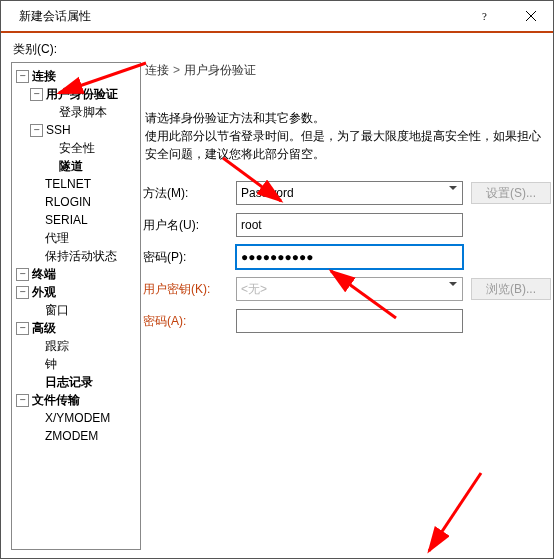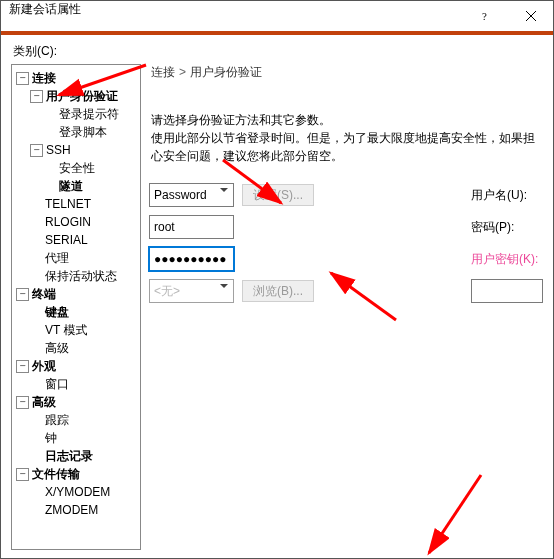--- a/index.html
+++ b/index.html
@@ -4,7 +4,7 @@
 <style>
   html,body{margin:0;padding:0;font-family:"Microsoft YaHei","Segoe UI",sans-serif;font-size:12px;color:#000;background:#fff}
   .window{width:554px;height:559px;box-sizing:border-box;background:#fff;border:1px solid #555;position:relative;display:flex;flex-direction:column}
-  .titlebar{height:30px;display:flex;padding-left:8px;border-bottom:4px solid #c2410c}
+  .titlebar{height:30px;display:flex;align-items:center;padding-left:18px;border-bottom:2px solid #c2410c}
   .title{flex:1;font-size:12px}
   .titlebtn{width:45px;height:30px;display:flex;align-items:center;justify-content:center;color:#333}
   .titlebtn svg{width:10px;height:10px}

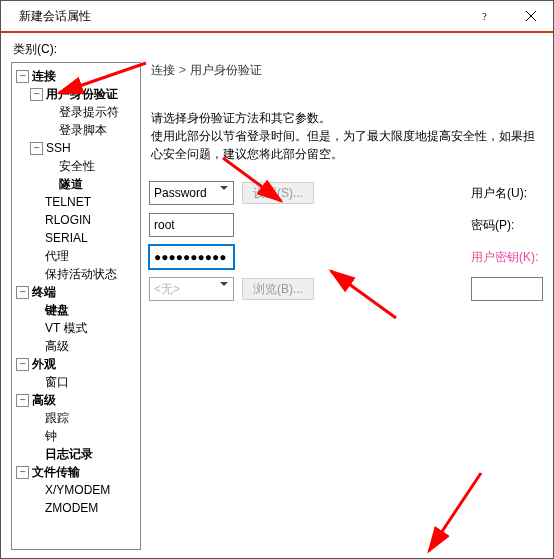--- a/index.html
+++ b/index.html
@@ -10,7 +10,7 @@
   .titlebtn svg{width:10px;height:10px}
   .body{flex:1;display:flex;flex-direction:column;padding:6px 10px 8px 10px;box-sizing:border-box;position:relative}
   .catlabel{margin:2px 0 4px 2px}
-  .main{flex:1;display:flex;gap:8px;min-height:0}
+  .main{flex:1;display:flex;gap:2px;min-height:0}
   .tree{width:130px;border:1px solid #888;background:#fff;overflow:auto;padding:4px 0;box-sizing:border-box;line-height:18px}
   .tree ul{list-style:none;margin:0;padding-left:14px}
   .tree>ul{padding-left:4px}

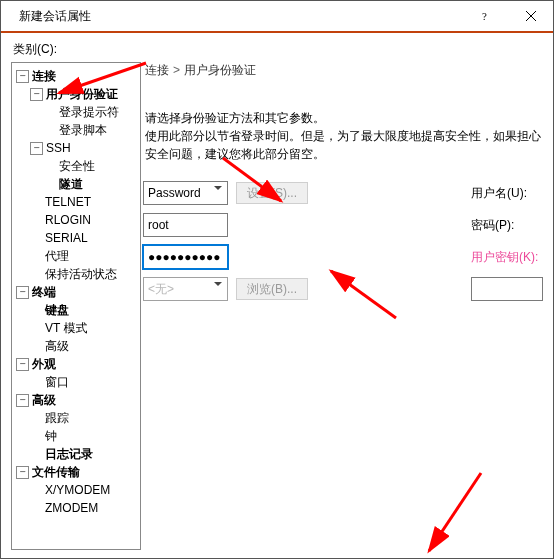--- a/index.html
+++ b/index.html
@@ -66,7 +66,6 @@
             <ul>
               <li><span class="pm">−</span><span class="bold">用户身份验证</span>
                 <ul>
-                  <li><span class="sp"></span><span>登录提示符</span></li>
                   <li><span class="sp"></span><span>登录脚本</span></li>
                 </ul>
               </li>

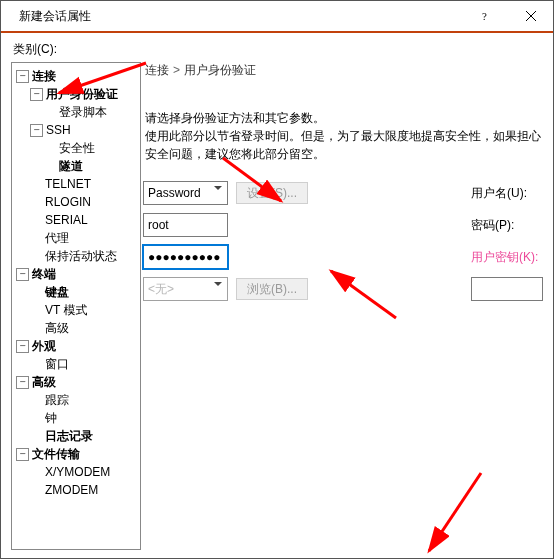--- a/index.html
+++ b/index.html
@@ -120,6 +120,7 @@
         </div>
 
         <div class="form">
+          <div class="lbl">方法(M):</div>
           <div class="select-wrap">
             <select class="ipt">
               <option>Password</option>

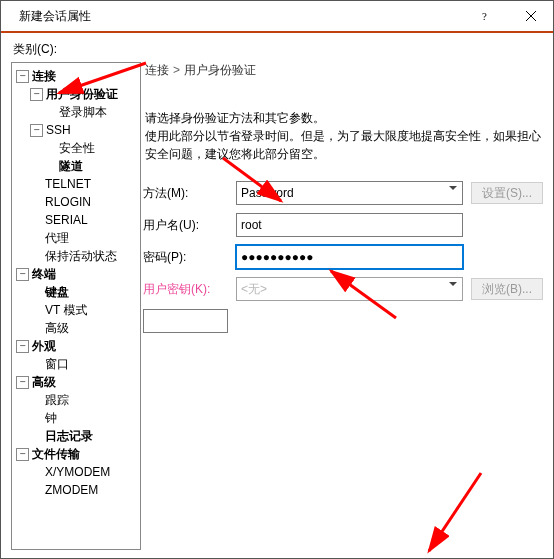--- a/index.html
+++ b/index.html
@@ -28,7 +28,7 @@
   select{appearance:none;-webkit-appearance:none;padding-right:18px;background:#e9e9e9 linear-gradient(#f5f5f5,#e9e9e9)}
   .select-wrap{position:relative}
   .select-wrap .arr{position:absolute;right:6px;top:5px;pointer-events:none;border:4px solid transparent;border-top-color:#444}
-  .btn-sm{height:22px;border:1px solid #adadad;background:#e1e1e1;font-size:12px;width:72px}
+  .btn-sm{height:22px;border:1px solid #adadad;background:#e1e1e1;font-size:12px;width:80px}
   .btn-sm:disabled{color:#9a9a9a;background:#efefef;border-color:#cfcfcf}
   .disabled-lbl{color:#ec4899}
   select:disabled{color:#9a9a9a}

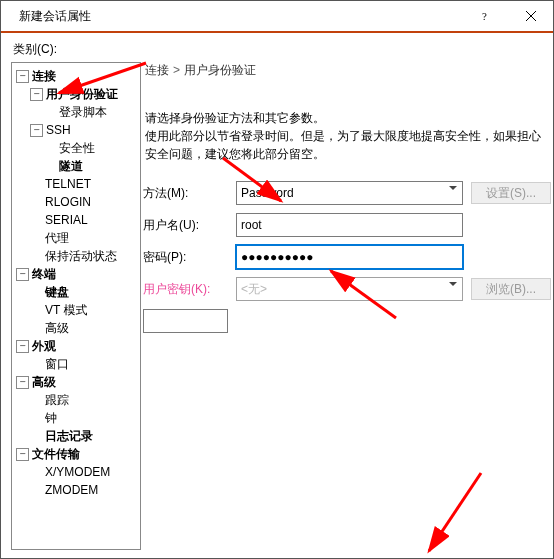--- a/index.html
+++ b/index.html
@@ -83,11 +83,6 @@
             </ul>
           </li>
           <li><span class="pm">−</span><span class="bold">终端</span>
-            <ul>
-              <li><span class="sp"></span><span class="bold">键盘</span></li>
-              <li><span class="sp"></span><span>VT 模式</span></li>
-              <li><span class="sp"></span><span>高级</span></li>
-            </ul>
           </li>
           <li><span class="pm">−</span><span class="bold">外观</span>
             <ul>

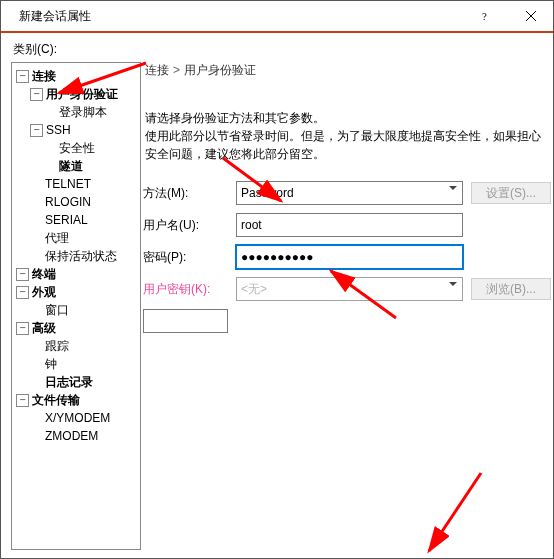--- a/index.html
+++ b/index.html
@@ -30,7 +30,7 @@
   .select-wrap .arr{position:absolute;right:6px;top:5px;pointer-events:none;border:4px solid transparent;border-top-color:#444}
   .btn-sm{height:22px;border:1px solid #adadad;background:#e1e1e1;font-size:12px;width:80px}
   .btn-sm:disabled{color:#9a9a9a;background:#efefef;border-color:#cfcfcf}
-  .disabled-lbl{color:#ec4899}
+  .disabled-lbl{color:#c2410c}
   select:disabled{color:#9a9a9a}
   
   .arrow{position:absolute;pointer-events:none}

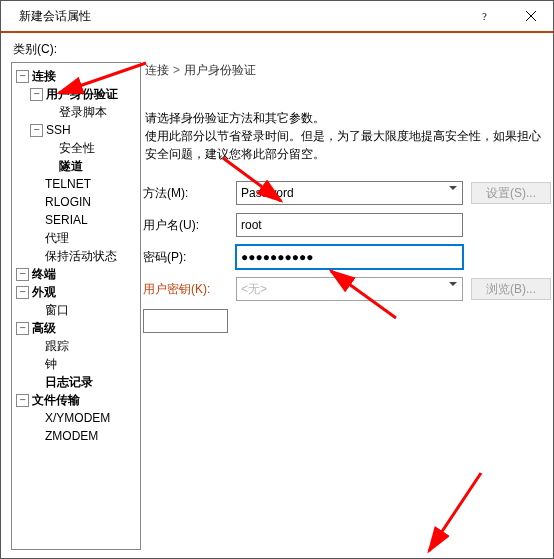--- a/index.html
+++ b/index.html
@@ -141,6 +141,7 @@
           </div>
           <button class="btn-sm" disabled="">浏览(B)...</button>
 
+          <div class="lbl disabled-lbl">密码(A):</div>
           <input class="ipt" disabled="" style="">
           <div></div>
         </div>

